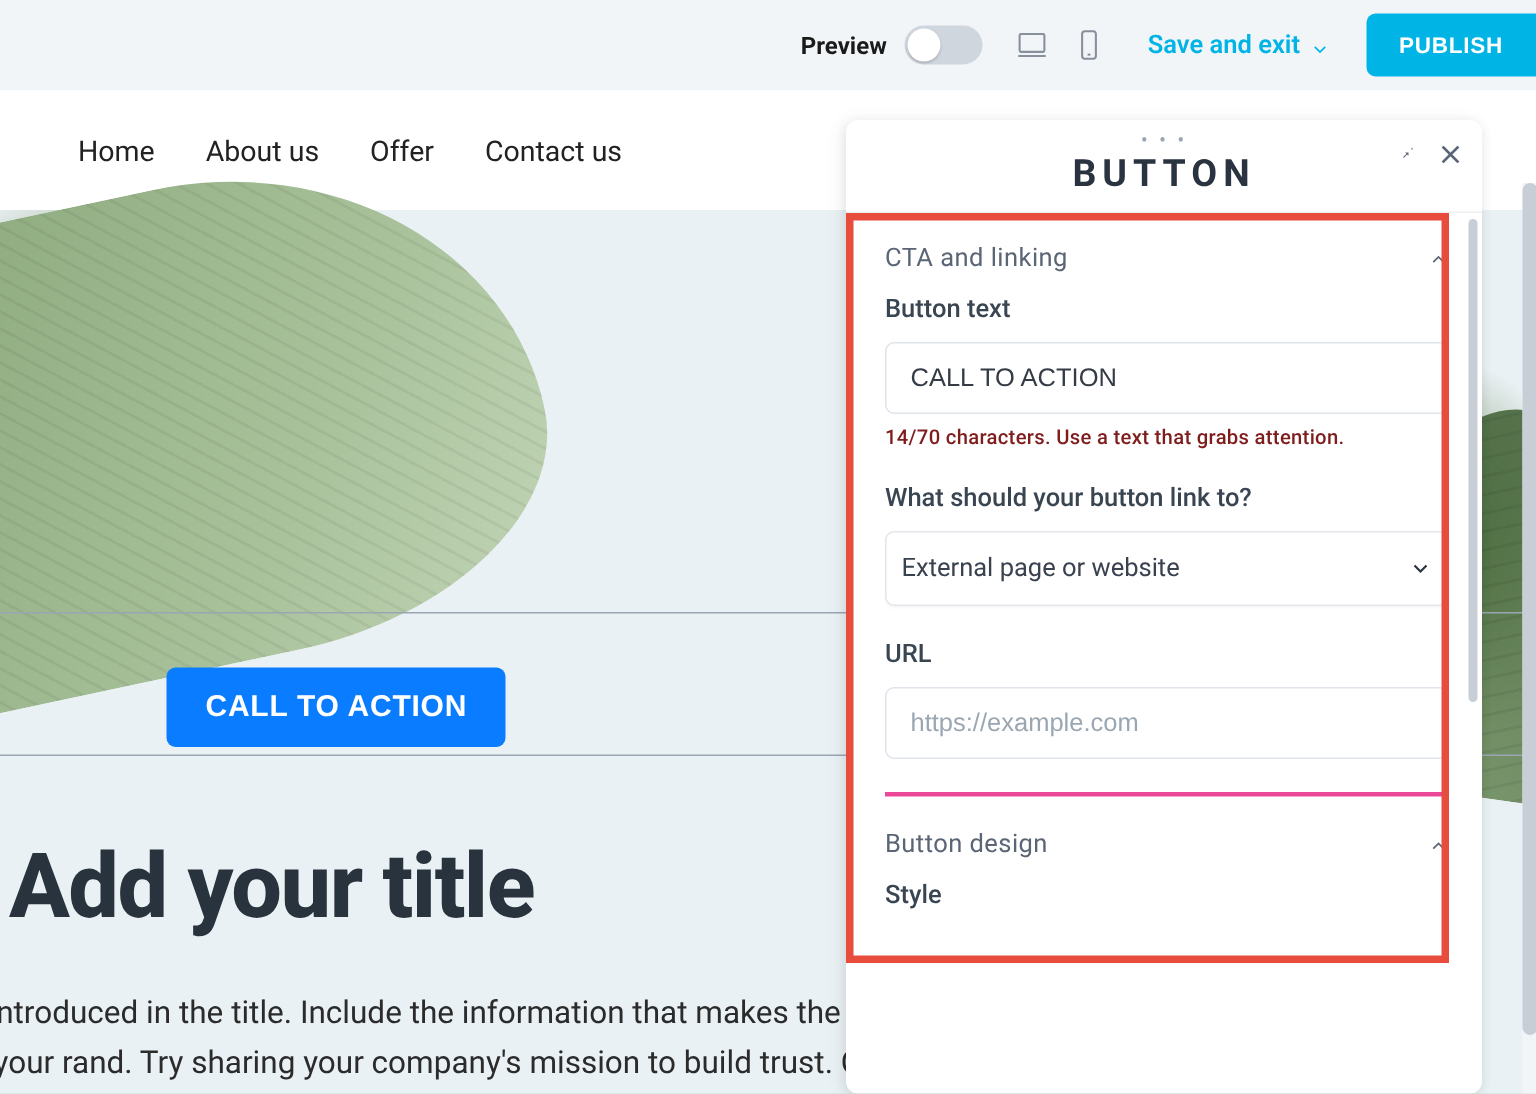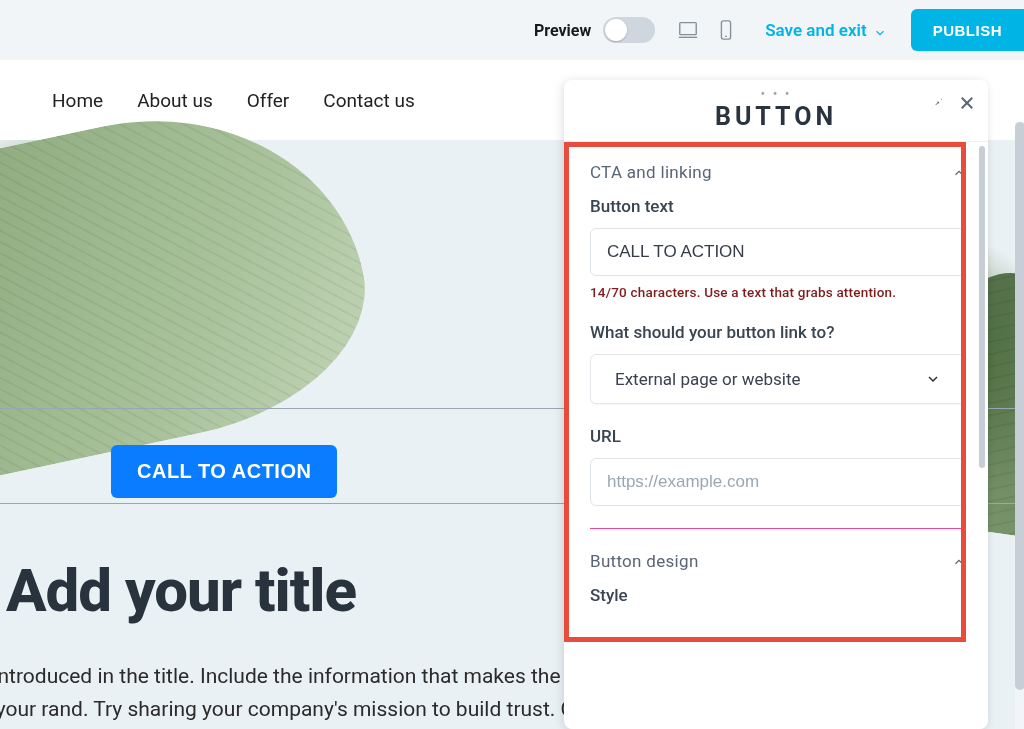--- a/index.html
+++ b/index.html
@@ -64,7 +64,7 @@
   .text-input { width:100%; height:48px; border:1px solid #dfe4ea; border-radius:6px; padding:0 16px; font-size:17px; color:#353c46; background:#fff; }
   .text-input::placeholder { color:#9aa7b3; }
   .helper { color:#7f1d1d; font-size:13.5px; font-weight:500; margin-top:8px; letter-spacing:.2px; }
-  .select-box { width:100%; height:50px; border:1px solid #e3e7ec; border-radius:6px; background:#fff; display:flex; align-items:center; justify-content:space-between; padding:0 24px; font-size:17px; color:#3a4250; cursor:pointer; box-shadow: 0 1px 2px rgba(0,0,0,.04); }
+  .select-box { width:100%; height:50px; border:1px solid #e3e7ec; border-radius:6px; background:#fff; display:flex; align-items:center; justify-content:space-between; padding:0 10px; font-size:17px; color:#3a4250; cursor:pointer; box-shadow: 0 1px 2px rgba(0,0,0,.04); }
   .select-box svg { width:16px; height:16px; stroke:#2a3340; stroke-width:2.2; fill:none; }
 
   .section-head.design { border-top:1px solid #ec4899; margin-top: 18px; padding-top: 22px; }

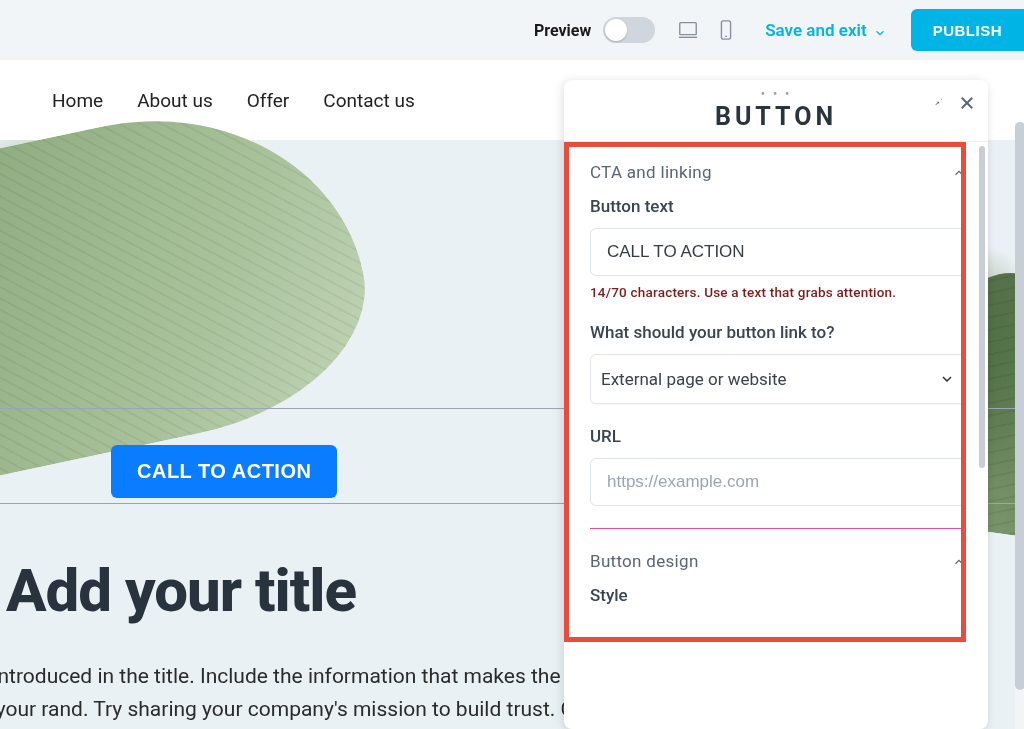--- a/index.html
+++ b/index.html
@@ -67,7 +67,7 @@
   .select-box { width:100%; height:50px; border:1px solid #e3e7ec; border-radius:6px; background:#fff; display:flex; align-items:center; justify-content:space-between; padding:0 10px; font-size:17px; color:#3a4250; cursor:pointer; box-shadow: 0 1px 2px rgba(0,0,0,.04); }
   .select-box svg { width:16px; height:16px; stroke:#2a3340; stroke-width:2.2; fill:none; }
 
-  .section-head.design { border-top:1px solid #ec4899; margin-top: 18px; padding-top: 22px; }
+  .section-head.design { border-top:3px solid #ec4899; margin-top: 18px; padding-top: 22px; }
 
   .panel-scrollbar { position:absolute; right:3px; top:4px; width:6px; height:322px; background:#c7ced6; border-radius:3px; }
   .outer-scrollbar { position:absolute; right:-1px; top:62px; width:10px; height:667px; background:#f2f5f8; }

